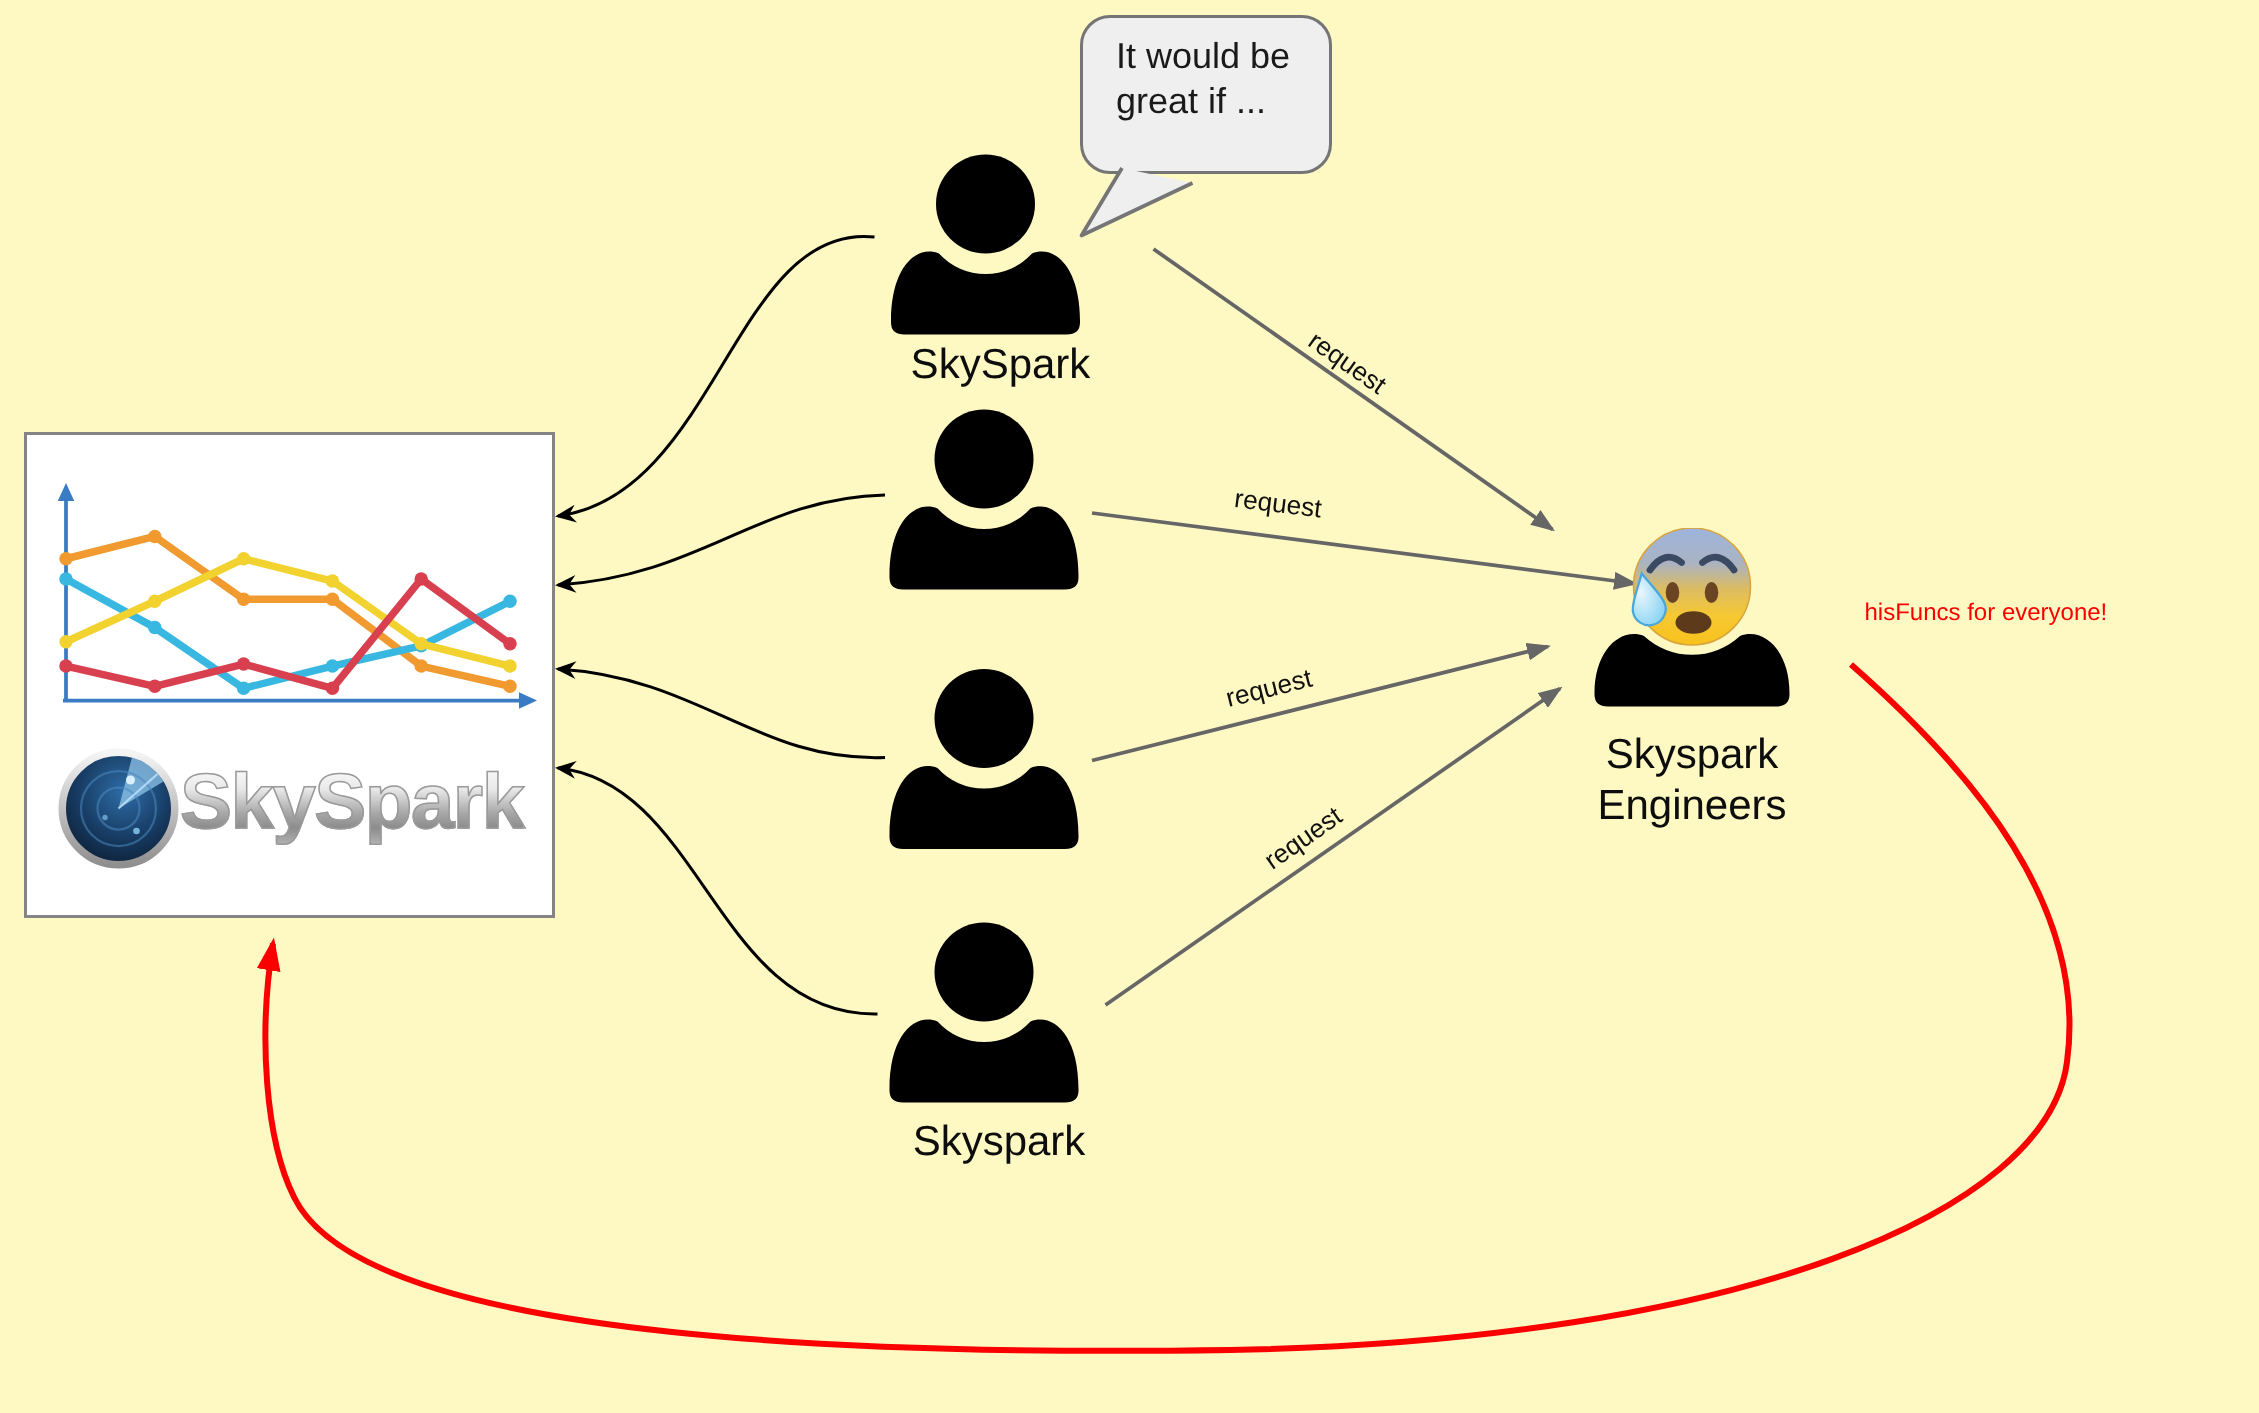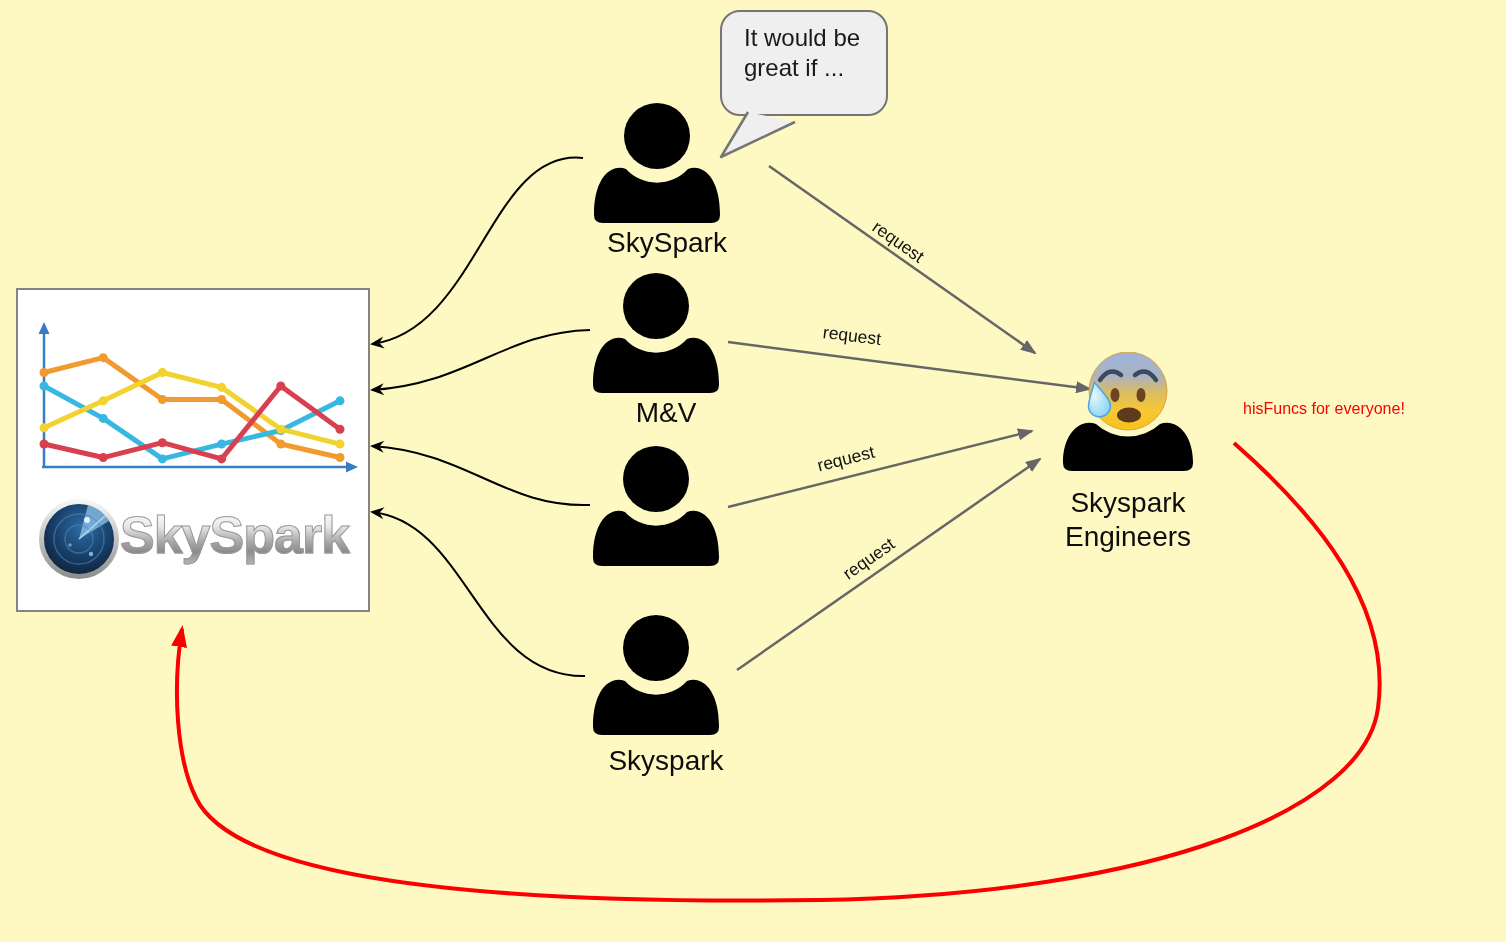--- a/index.html
+++ b/index.html
@@ -118,7 +118,6 @@
   <svg class="person-svg" style="left:590px;top:272px">
       <use href="#person-icon"></use>
     </svg>
-  <div class="person-label" style="left:576px;top:397px">M&amp;V</div>
 
   <svg class="person-svg" style="left:590px;top:445px">
       <use href="#person-icon"></use>

